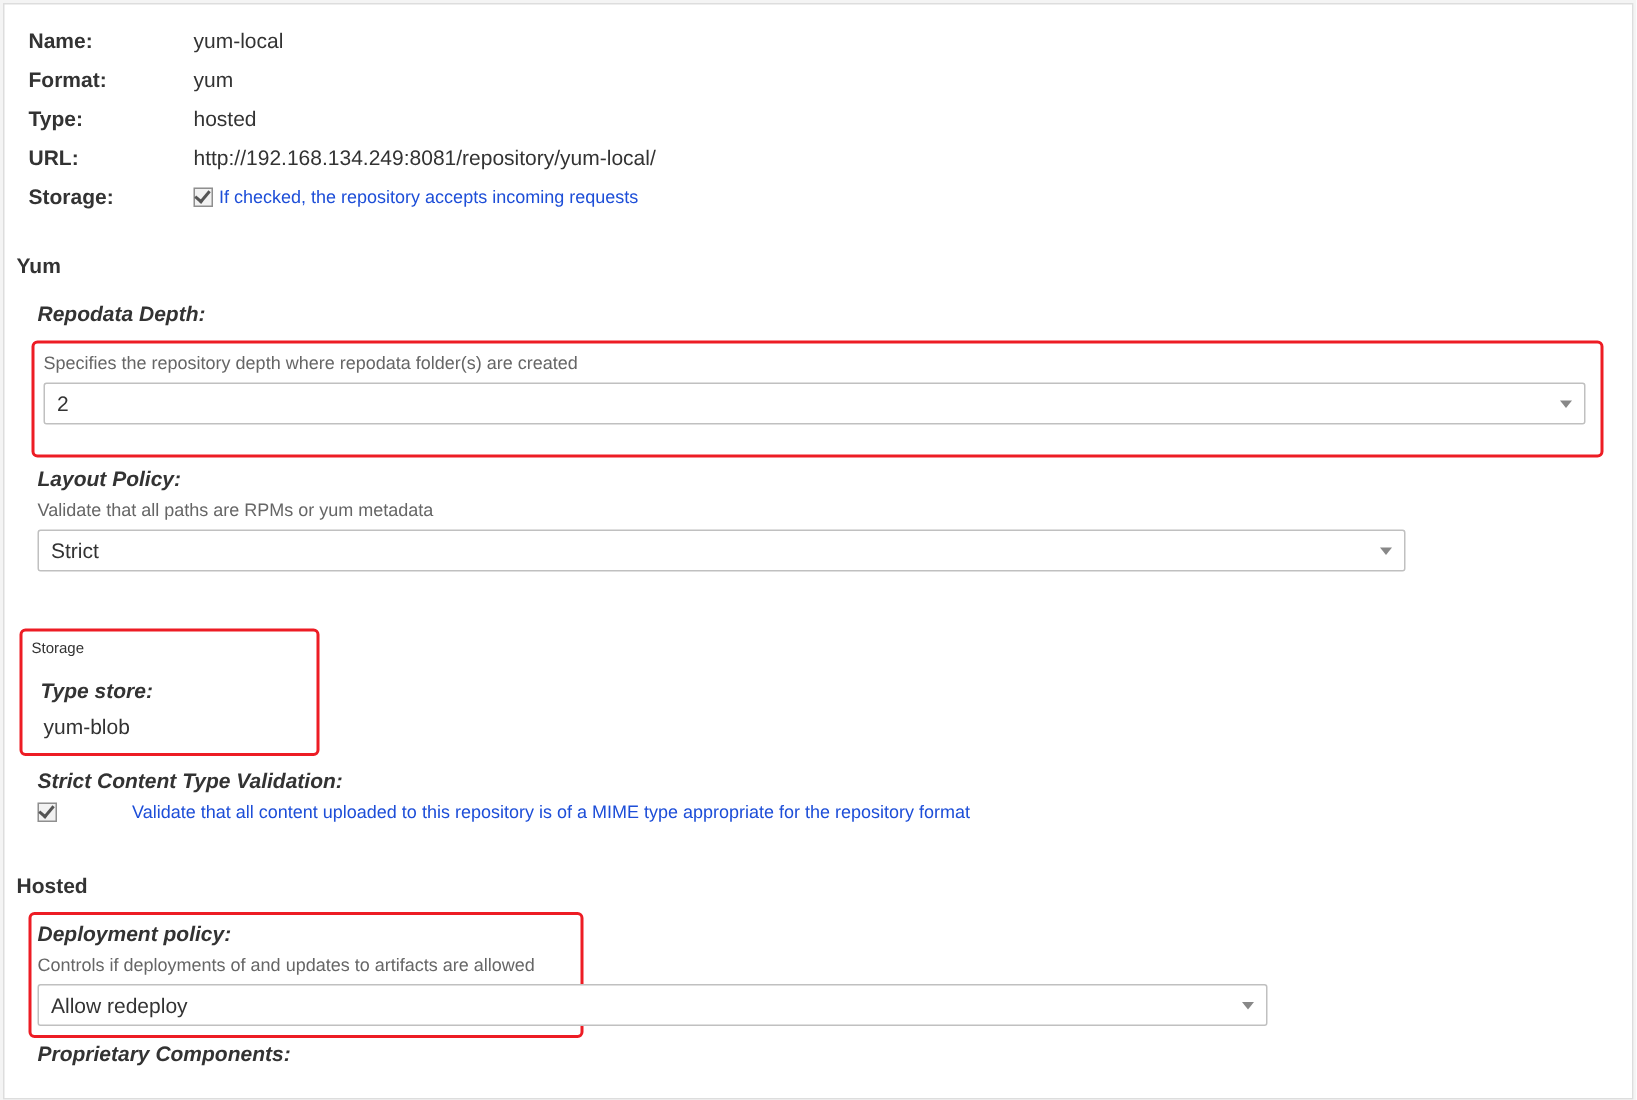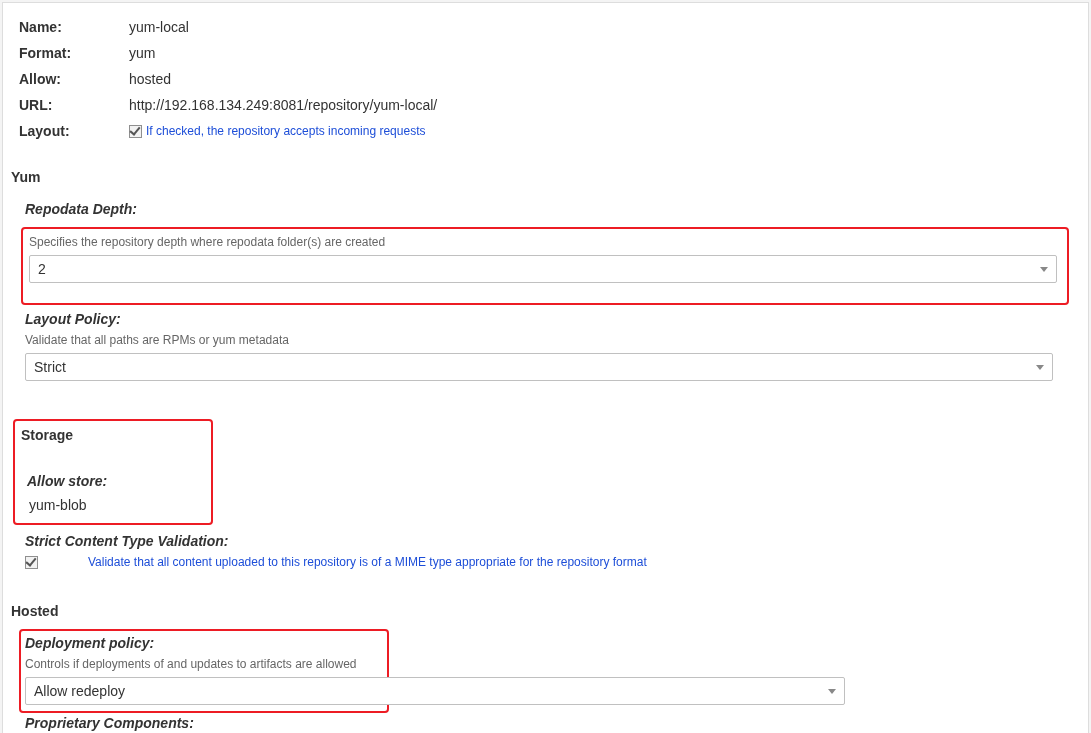--- a/index.html
+++ b/index.html
@@ -162,7 +162,7 @@
       <div class="kv-value">yum</div>
     </div>
     <div class="kv-row">
-      <div class="kv-label">Allow:</div>
+      <div class="kv-label">Type:</div>
       <div class="kv-value">hosted</div>
     </div>
     <div class="kv-row">

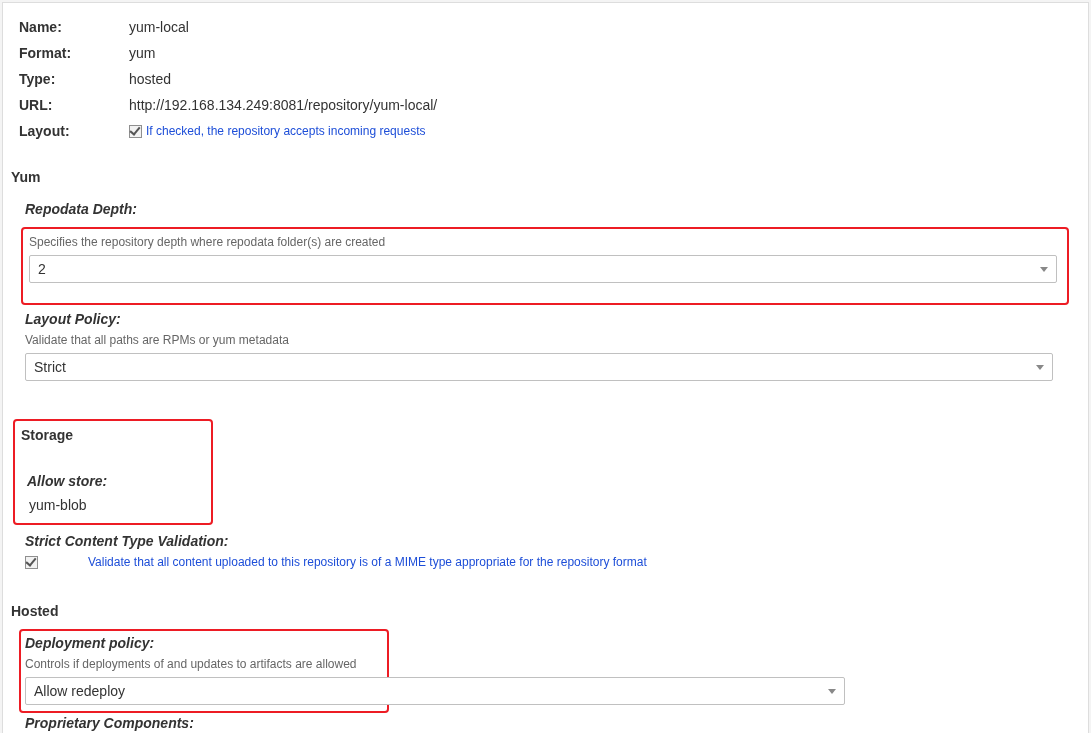--- a/index.html
+++ b/index.html
@@ -170,7 +170,7 @@
       <div class="kv-value">http://192.168.134.249:8081/repository/yum-local/</div>
     </div>
     <div class="kv-row online-row">
-      <div class="kv-label">Layout:</div>
+      <div class="kv-label">Storage:</div>
       <div class="kv-value">
         <span class="checkbox checked"></span>
         <span class="help-text">If checked, the repository accepts incoming requests</span>

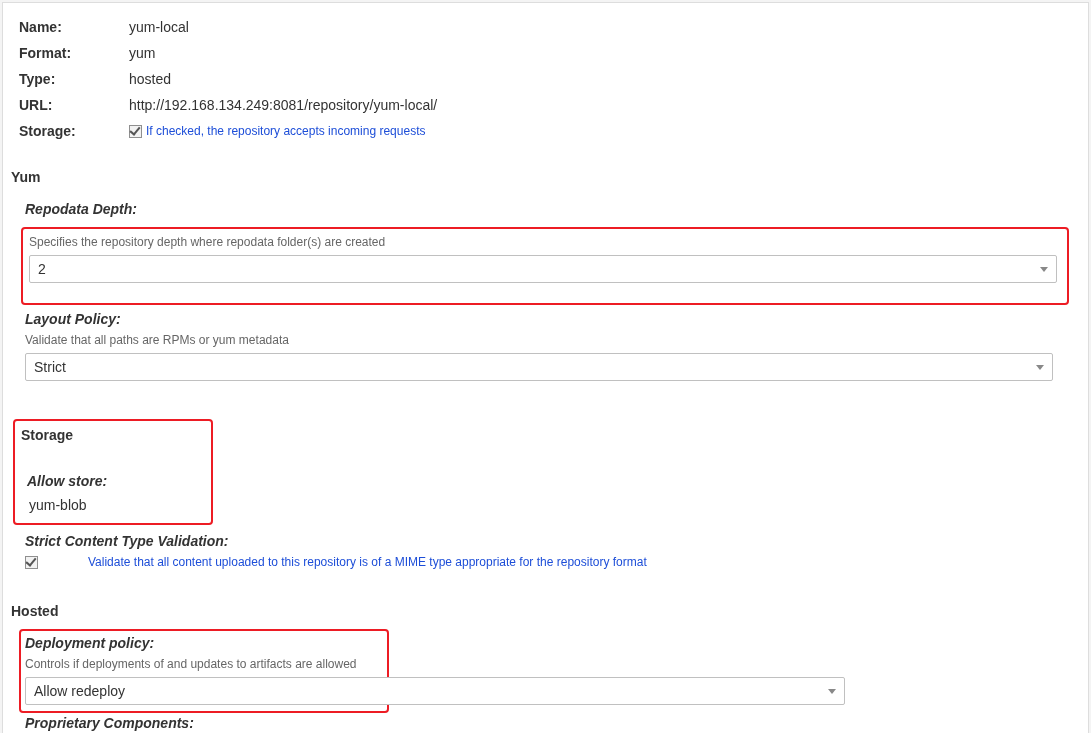--- a/index.html
+++ b/index.html
@@ -141,7 +141,7 @@
       position: relative;
     }
     .layout-policy-combo {
-      width: 1028px;
+      width: 912px;
     }
     .deploy-combo {
       width: 820px;

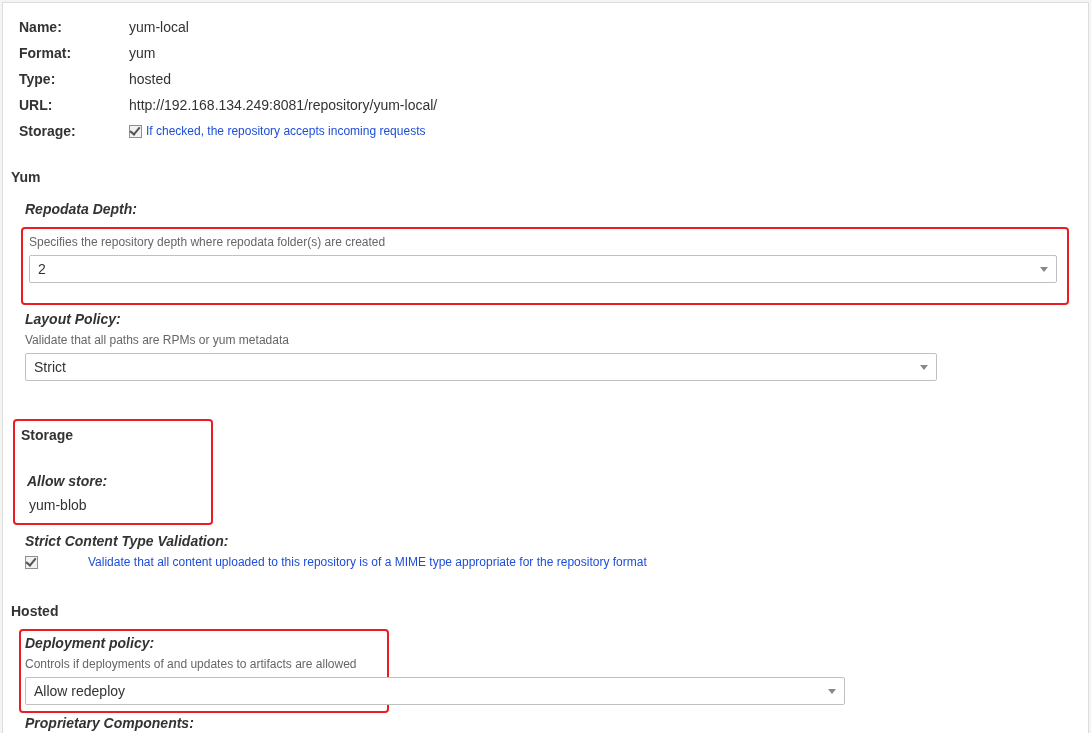--- a/index.html
+++ b/index.html
@@ -201,7 +201,7 @@
 
     <div style="height:28px"></div>
     <div class="redbox redbox2">
-      <div style="font-weight:bold;font-size:14px;margin-bottom:30px;">Storage</div>
+      <div style="font-weight:normal;font-size:10px;margin-bottom:14px;">Storage</div>
       <div class="field-label" style="margin-left:6px;margin-bottom:8px;">Allow store:</div>
       <div class="field-static" style="margin-left:8px;">yum-blob</div>
     </div>

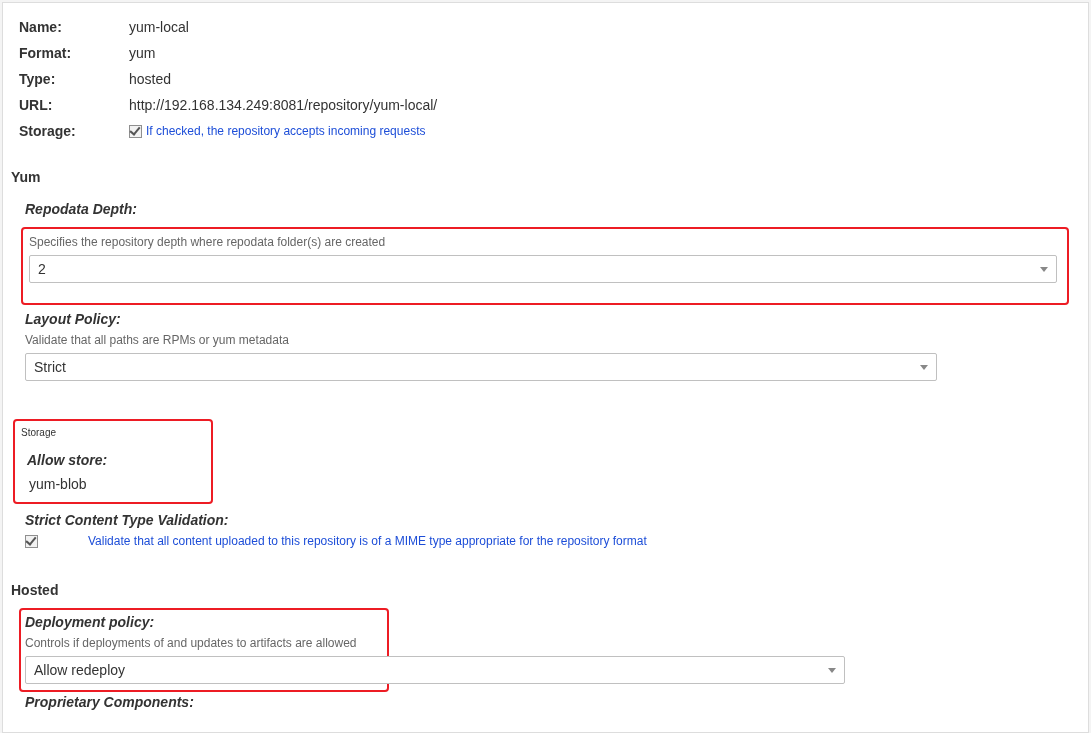--- a/index.html
+++ b/index.html
@@ -202,7 +202,7 @@
     <div style="height:28px"></div>
     <div class="redbox redbox2">
       <div style="font-weight:normal;font-size:10px;margin-bottom:14px;">Storage</div>
-      <div class="field-label" style="margin-left:6px;margin-bottom:8px;">Allow store:</div>
+      <div class="field-label" style="margin-left:6px;margin-bottom:8px;">Type store:</div>
       <div class="field-static" style="margin-left:8px;">yum-blob</div>
     </div>
 

